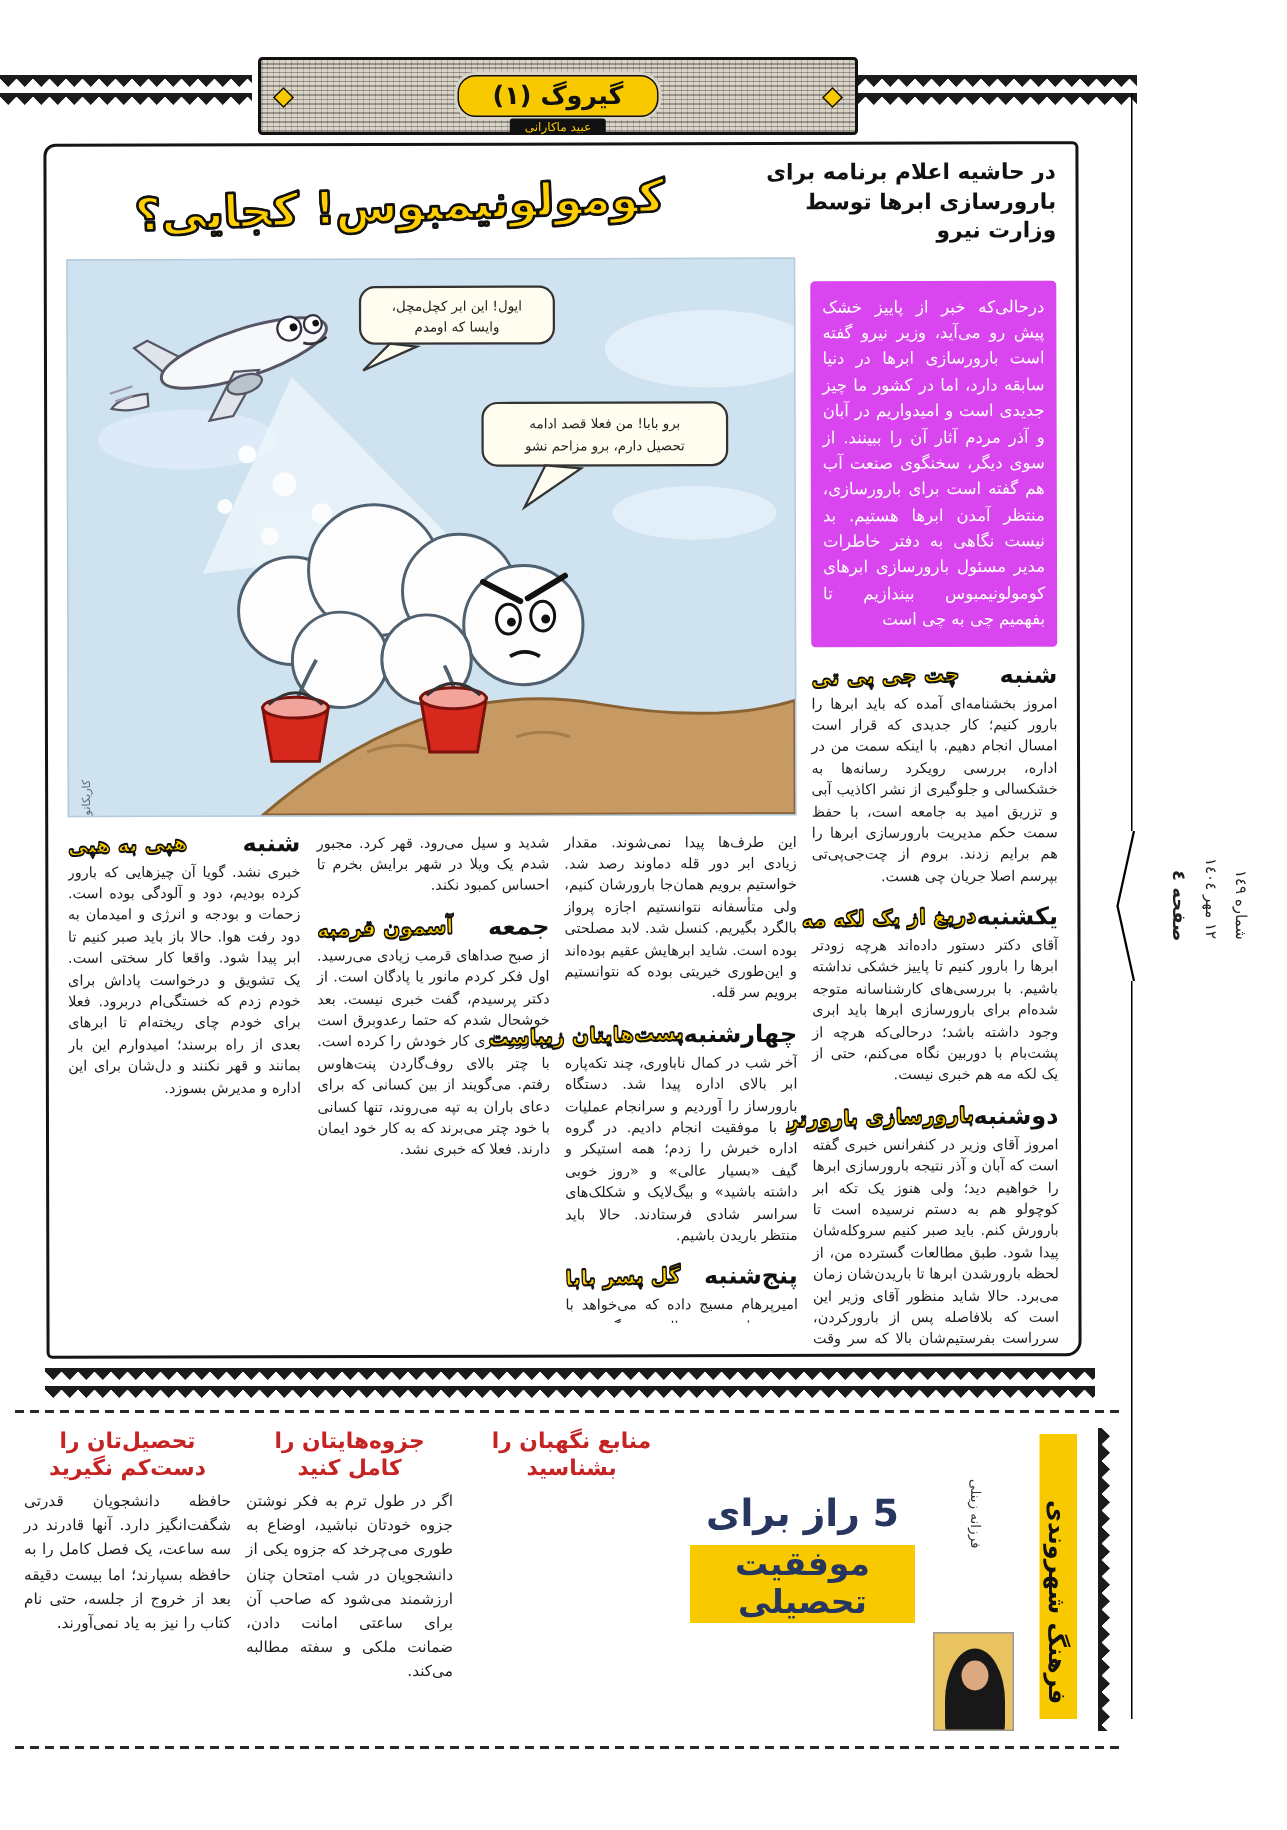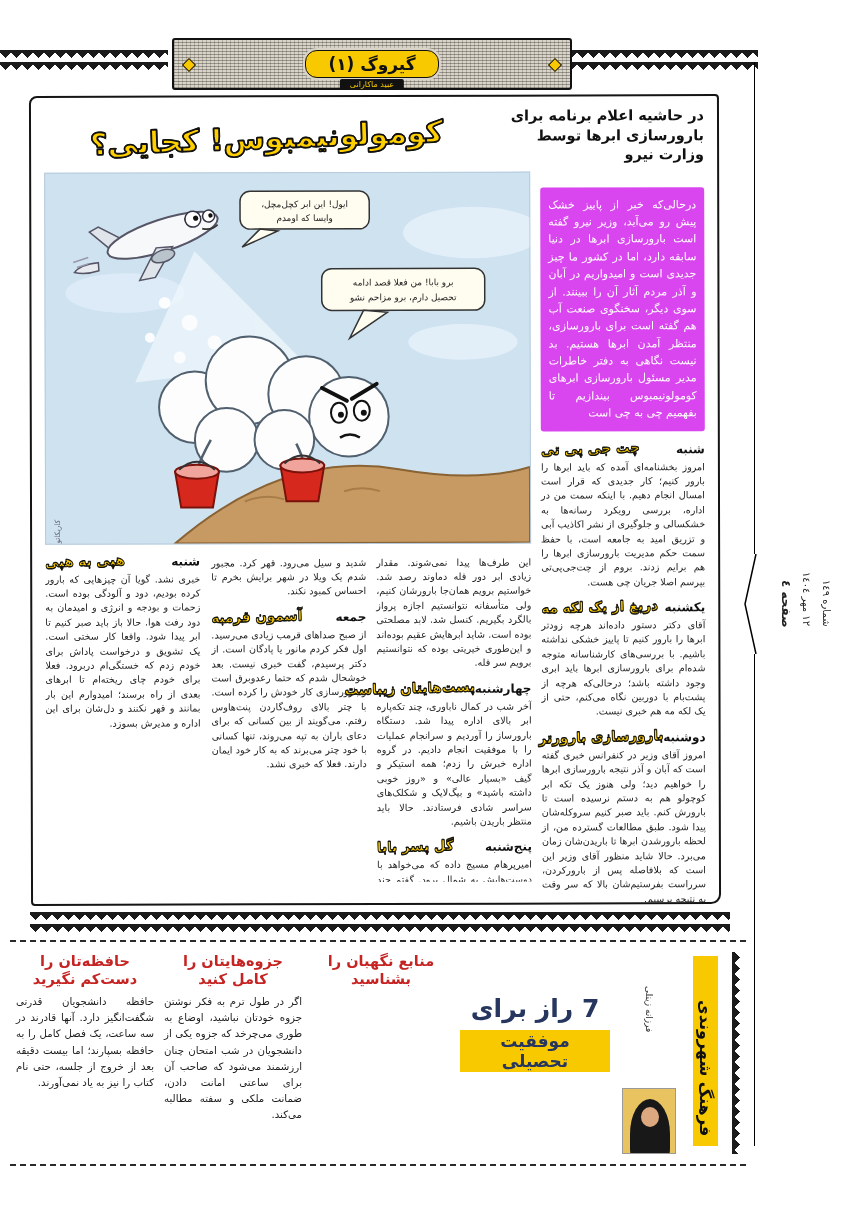--- a/index.html
+++ b/index.html
@@ -77,7 +77,7 @@
   }
   .section { margin-top:9px; }
   .sec-head { display:flex; justify-content:space-between; align-items:baseline; }
-  .day { font-size:12px; font-weight:800; color:#111; }
+  .day { font-size:16px; font-weight:800; color:#111; }
   .sec-title {
     font-size:13.5px; font-weight:800; color:#ffcf00;
     -webkit-text-stroke:0.9px #111;

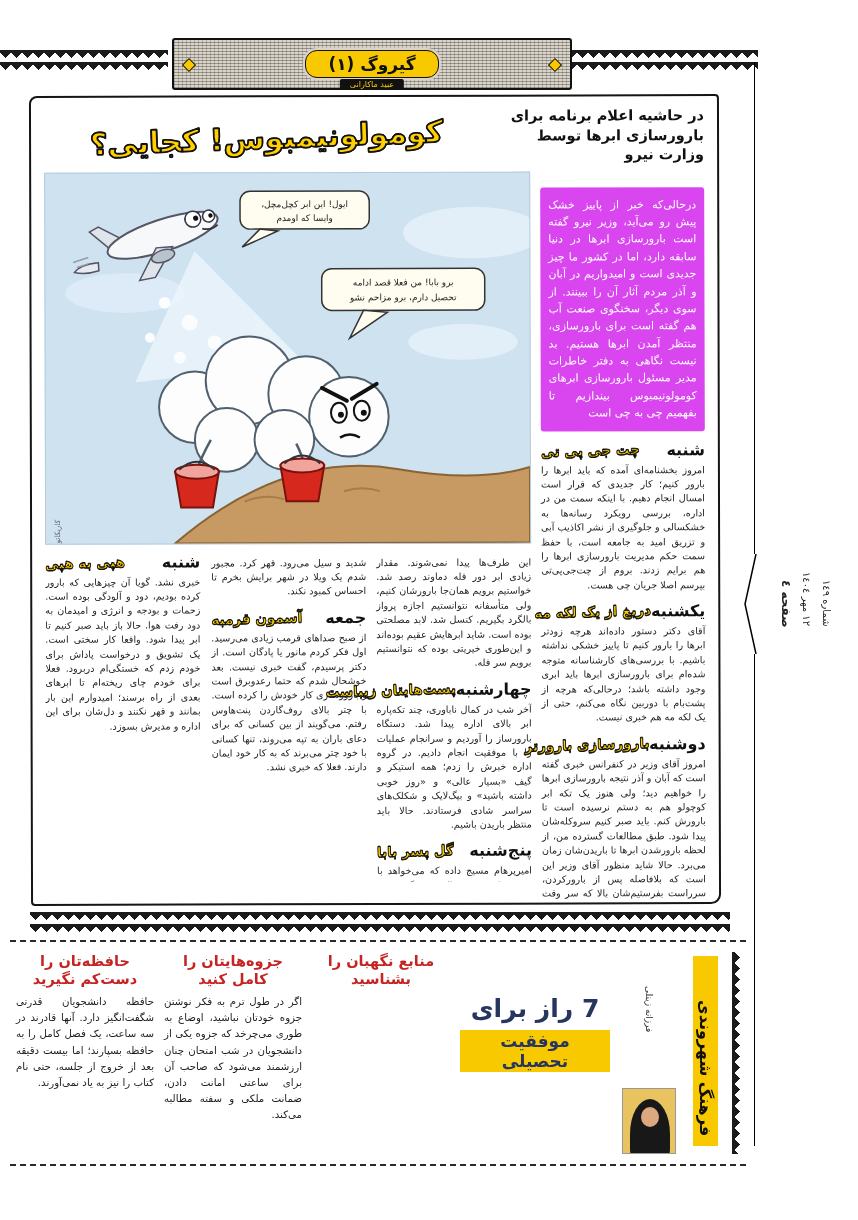--- a/index.html
+++ b/index.html
@@ -384,7 +384,7 @@
 
   <div class="f-col">
     <div class="f-head">
-      <span>حافظه‌تان را</span><br>
+      <span>تحصیل‌تان را</span><br>
       <span>دست‌کم نگیرید</span>
     </div>
     <p class="f-body">حافظه دانشجویان قدرتی شگفت‌انگیز دارد. آنها قادرند در سه ساعت، یک فصل کامل را به حافظه بسپارند؛ اما بیست دقیقه بعد از خروج از جلسه، حتی نام کتاب را نیز به یاد نمی‌آورند.</p>

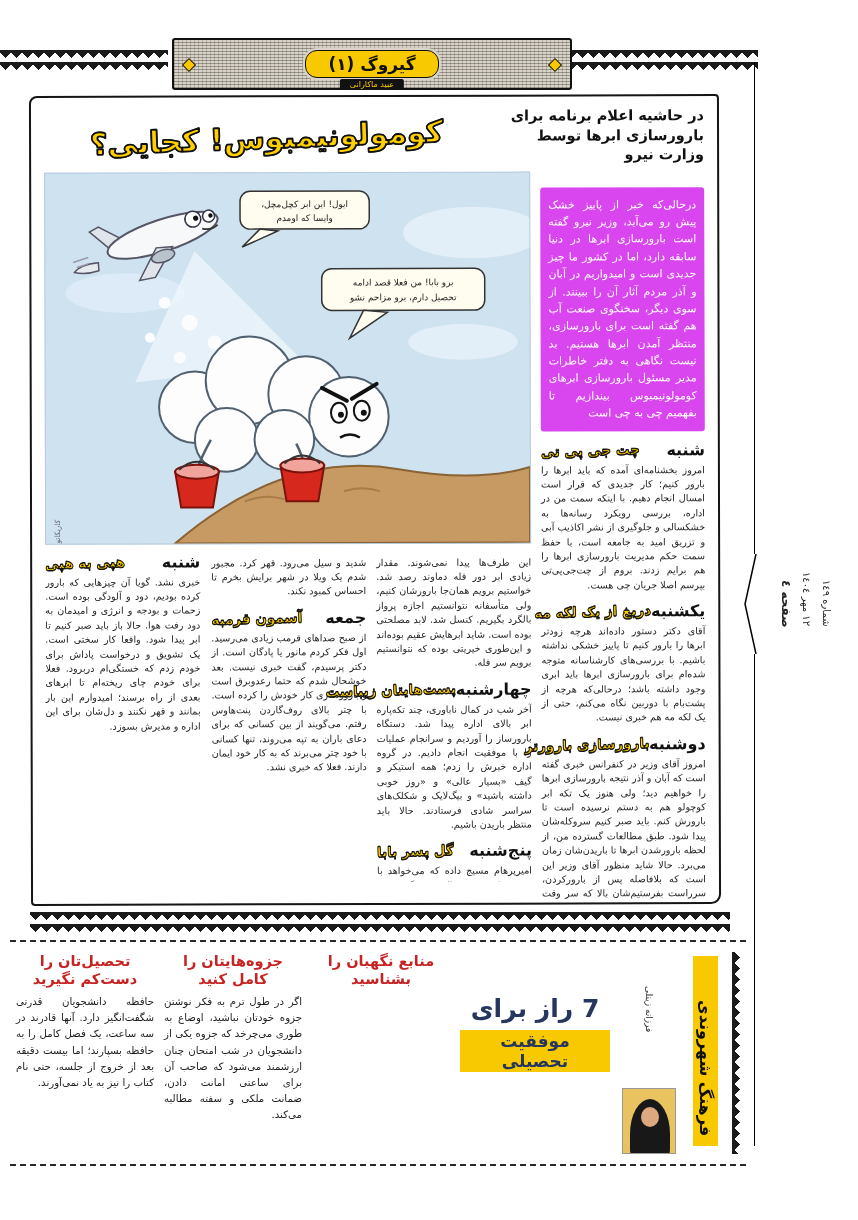--- a/index.html
+++ b/index.html
@@ -363,7 +363,7 @@
   </div>
 
   <div class="title-col">
-    <div class="f-title1">7 راز برای</div>
+    <div class="f-title1">5 راز برای</div>
     <div class="f-title2">موفقیت تحصیلی</div>
   </div>
 

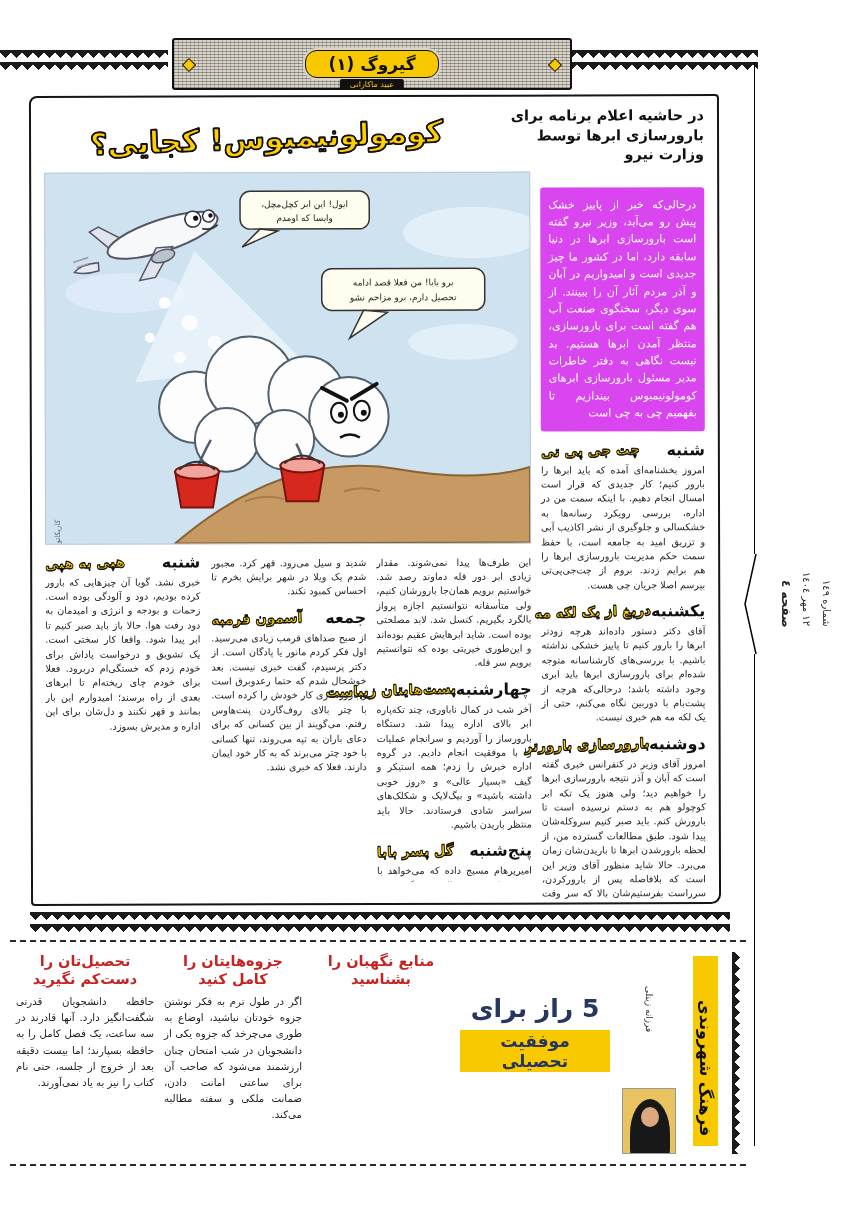--- a/index.html
+++ b/index.html
@@ -122,7 +122,7 @@
     border-radius:50%; }
   .title-col { width:150px; flex:none; padding-top:42px; text-align:center; }
   .f-title1 { font-size:25px; font-weight:800; color:#26365f; line-height:1.2; }
-  .f-title2 { display:inline-block; font-size:17px; font-weight:800; color:#26365f;
+  .f-title2 { display:inline-block; font-size:22px; font-weight:800; color:#26365f;
     background:#f9c900; padding:1px 6px; margin-top:6px; }
   .f-col { flex:1; min-width:0; }
   .f-head { color:#c62323; font-weight:800; font-size:14.5px; line-height:1.25;

